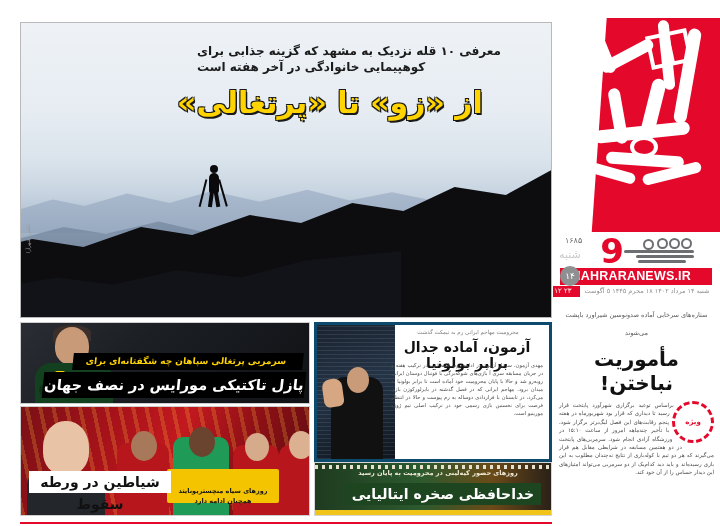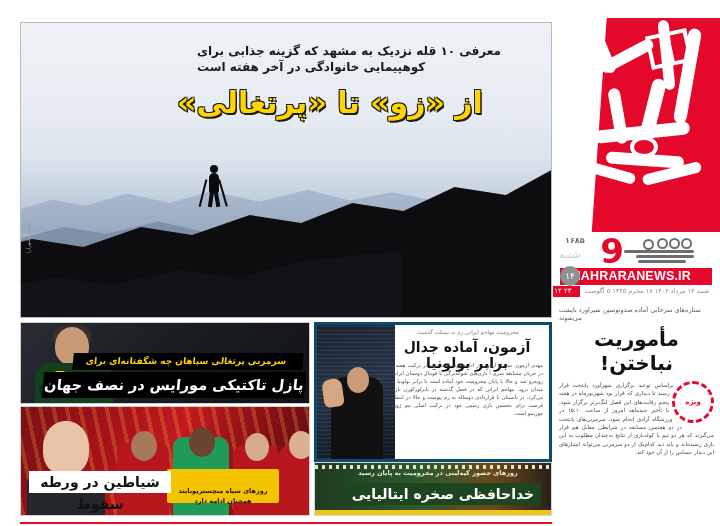--- a/index.html
+++ b/index.html
@@ -59,7 +59,7 @@
   .wm-line{position:absolute;background:#6d6e71;height:3px;border-radius:2px;}
   .wm-dot{position:absolute;width:7px;height:7px;border:2px solid #6d6e71;border-radius:50%;}
   .issue{
-    position:absolute;left:12px;top:14px;color:#6d6e71;font-size:8px;letter-spacing:.5px;font-weight:bold;
+    position:absolute;left:12px;top:14px;color:#6d6e71;font-size:8px;letter-spacing:.5px;
   }
   .dayword{
     position:absolute;left:6px;top:26px;color:#c8c9cb;font-size:11px;

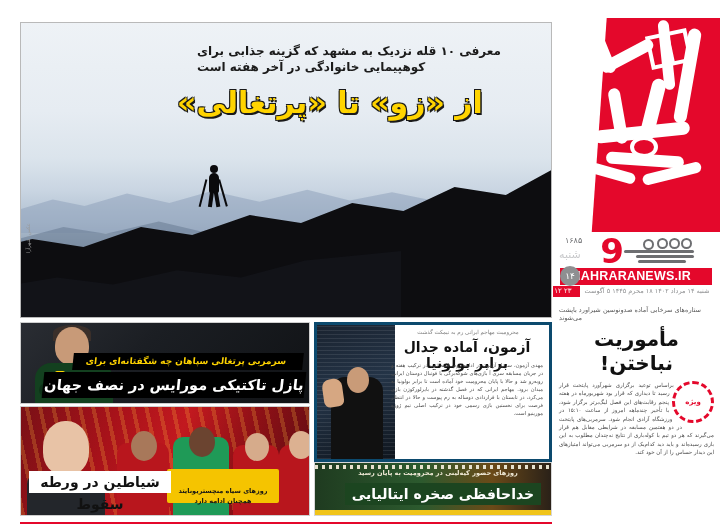--- a/index.html
+++ b/index.html
@@ -90,7 +90,7 @@
     background:#fff;padding:4px 6px 0 6px;box-sizing:border-box;
   }
   .rc-kicker{
-    color:#3a3a3a;font-size:6.5px;line-height:8px;text-align:left;opacity:.85;
+    color:#3a3a3a;font-size:6.5px;line-height:18px;text-align:center;opacity:.85;
   }
   .rc-head{
     color:#111;font-size:20px;font-weight:bold;text-align:center;margin-top:5px;

